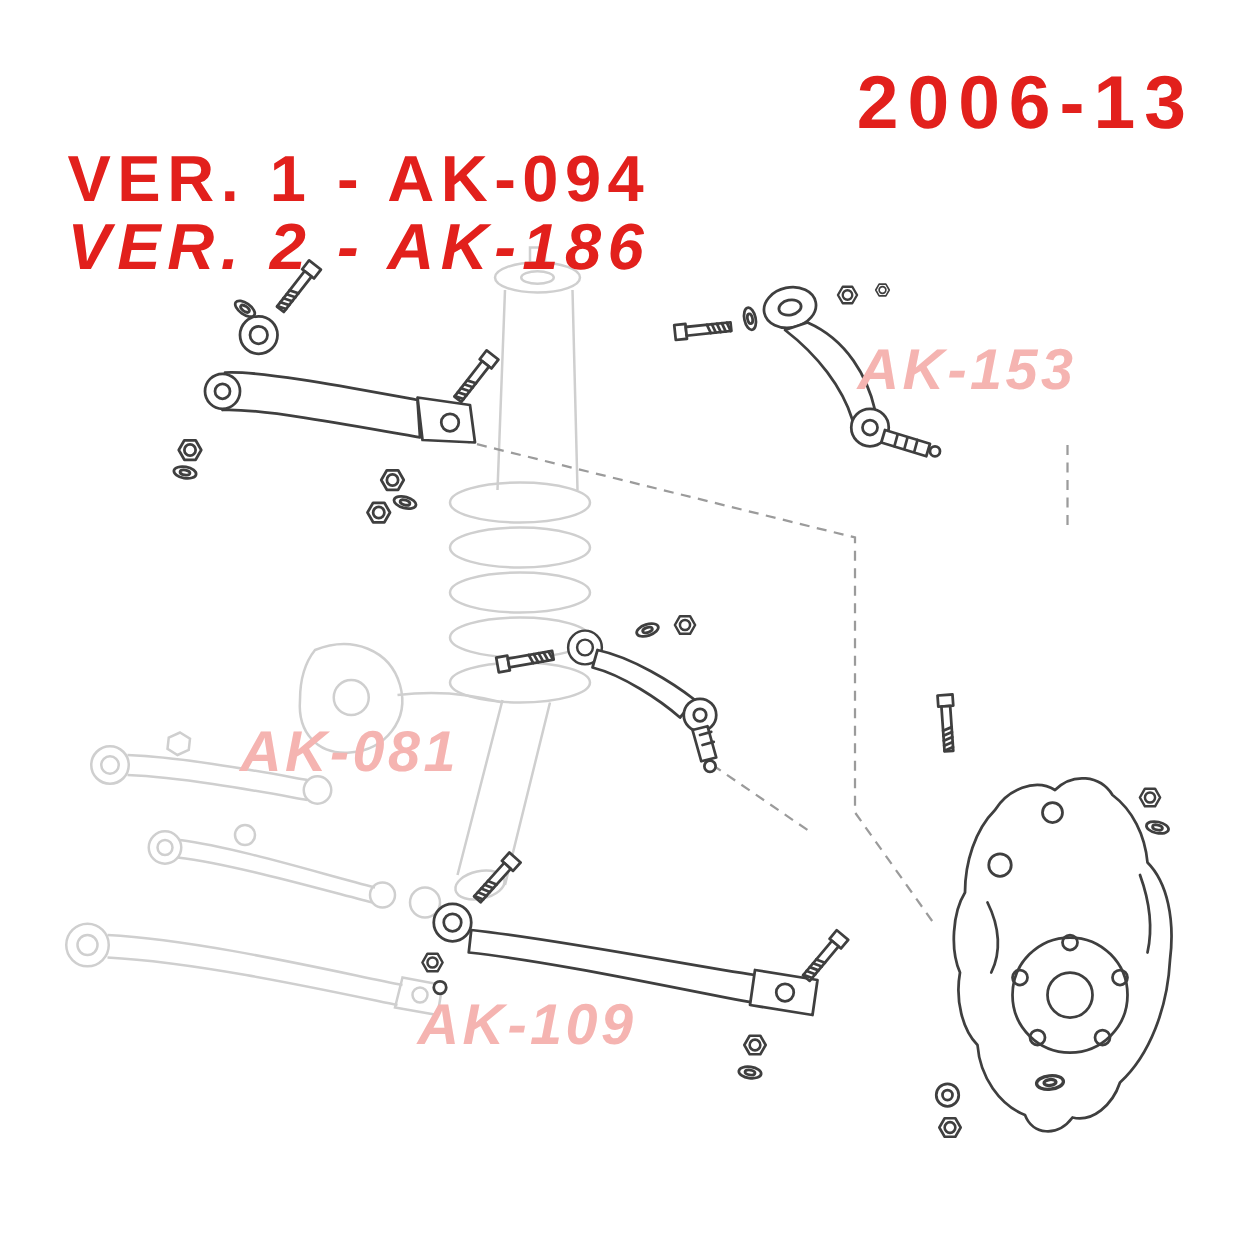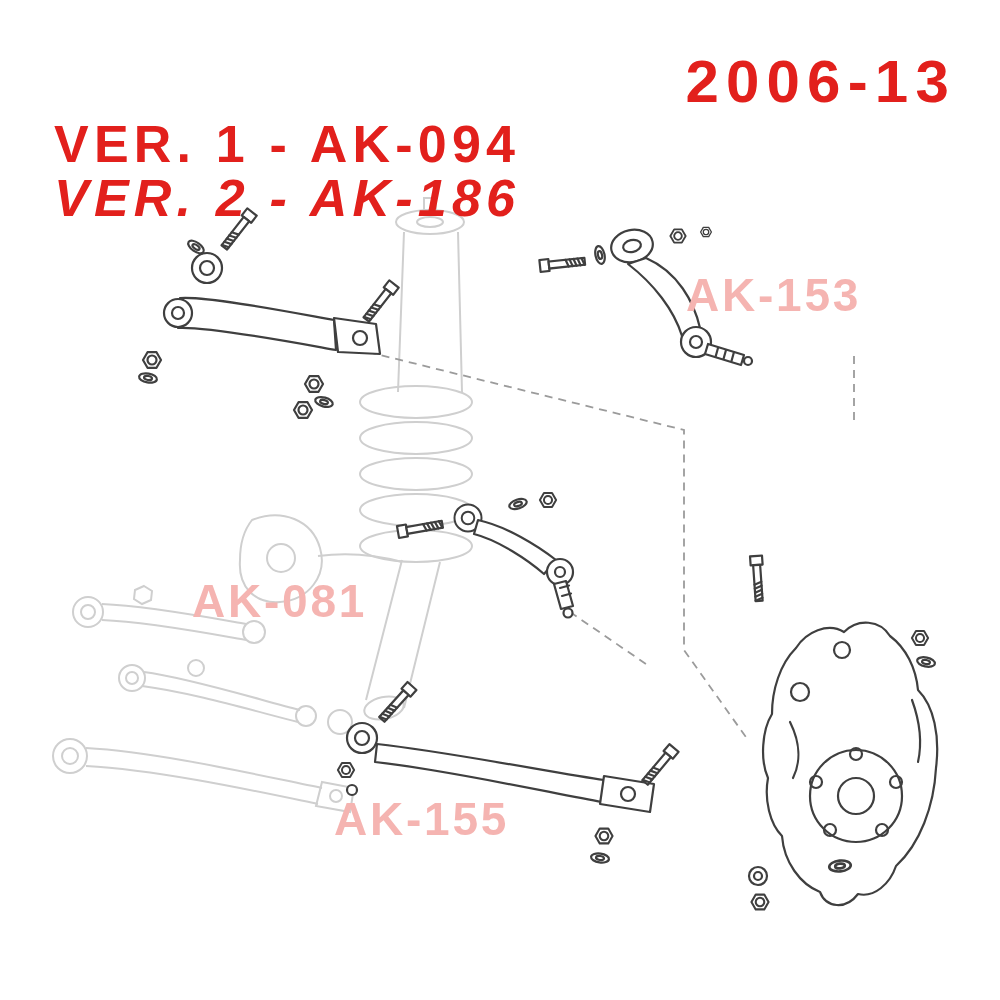--- a/index.html
+++ b/index.html
@@ -18,7 +18,7 @@
   .ver2{top:172px;font-style:italic;}
   .pink-label{
     position:absolute;color:var(--label-pink,#f5b4b1);
-    font-weight:700;font-size:46px;line-height:1;letter-spacing:0.06em;white-space:nowrap;
+    font-weight:700;font-size:46px;line-height:1;letter-spacing:0.06em;white-space:nowrap;font-style:italic;
   }
   .lab-153{left:686px;top:272px;}
   .lab-095{left:192px;top:578px;}

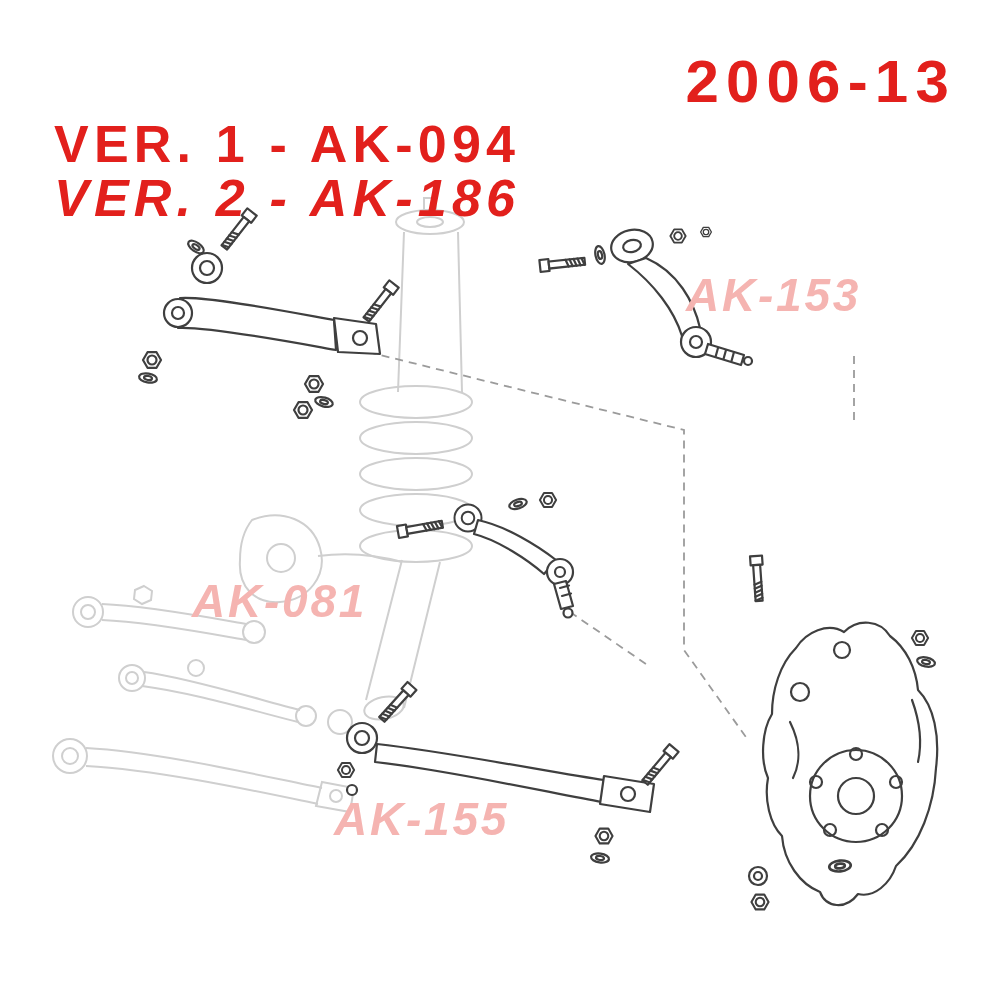--- a/index.html
+++ b/index.html
@@ -184,7 +184,7 @@
 
   <div class="pink-label lab-153">AK-153</div>
   <div class="pink-label lab-095">AK-081</div>
-  <div class="pink-label lab-155">AK-155</div>
+  <div class="pink-label lab-155">AK-109</div>
 </div>
 
 </body></html>

